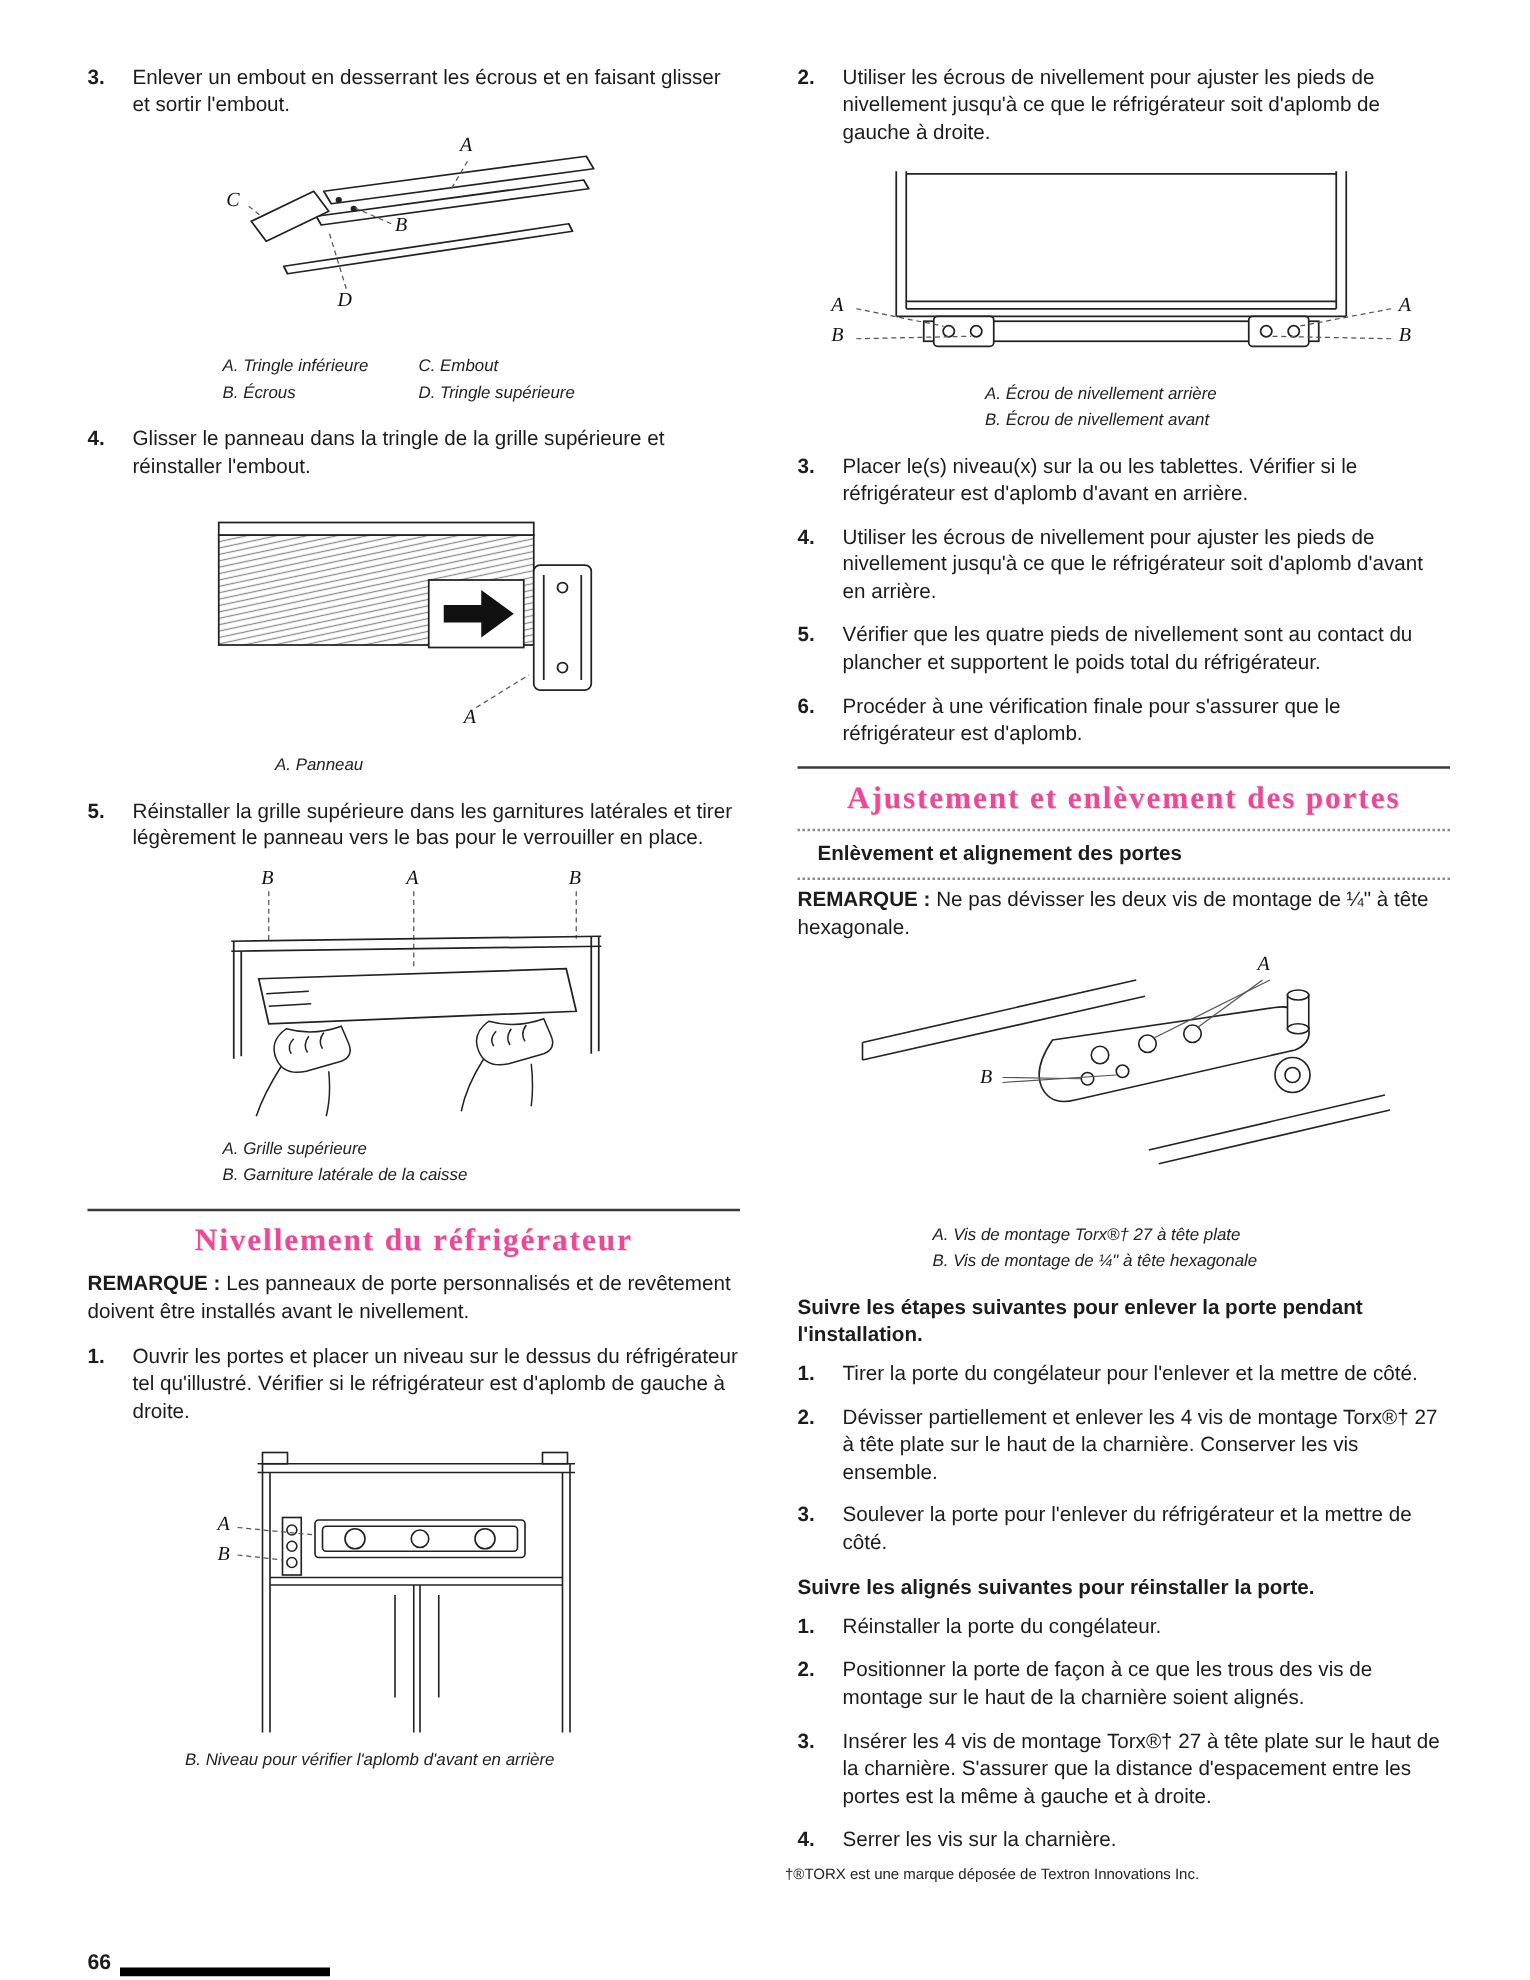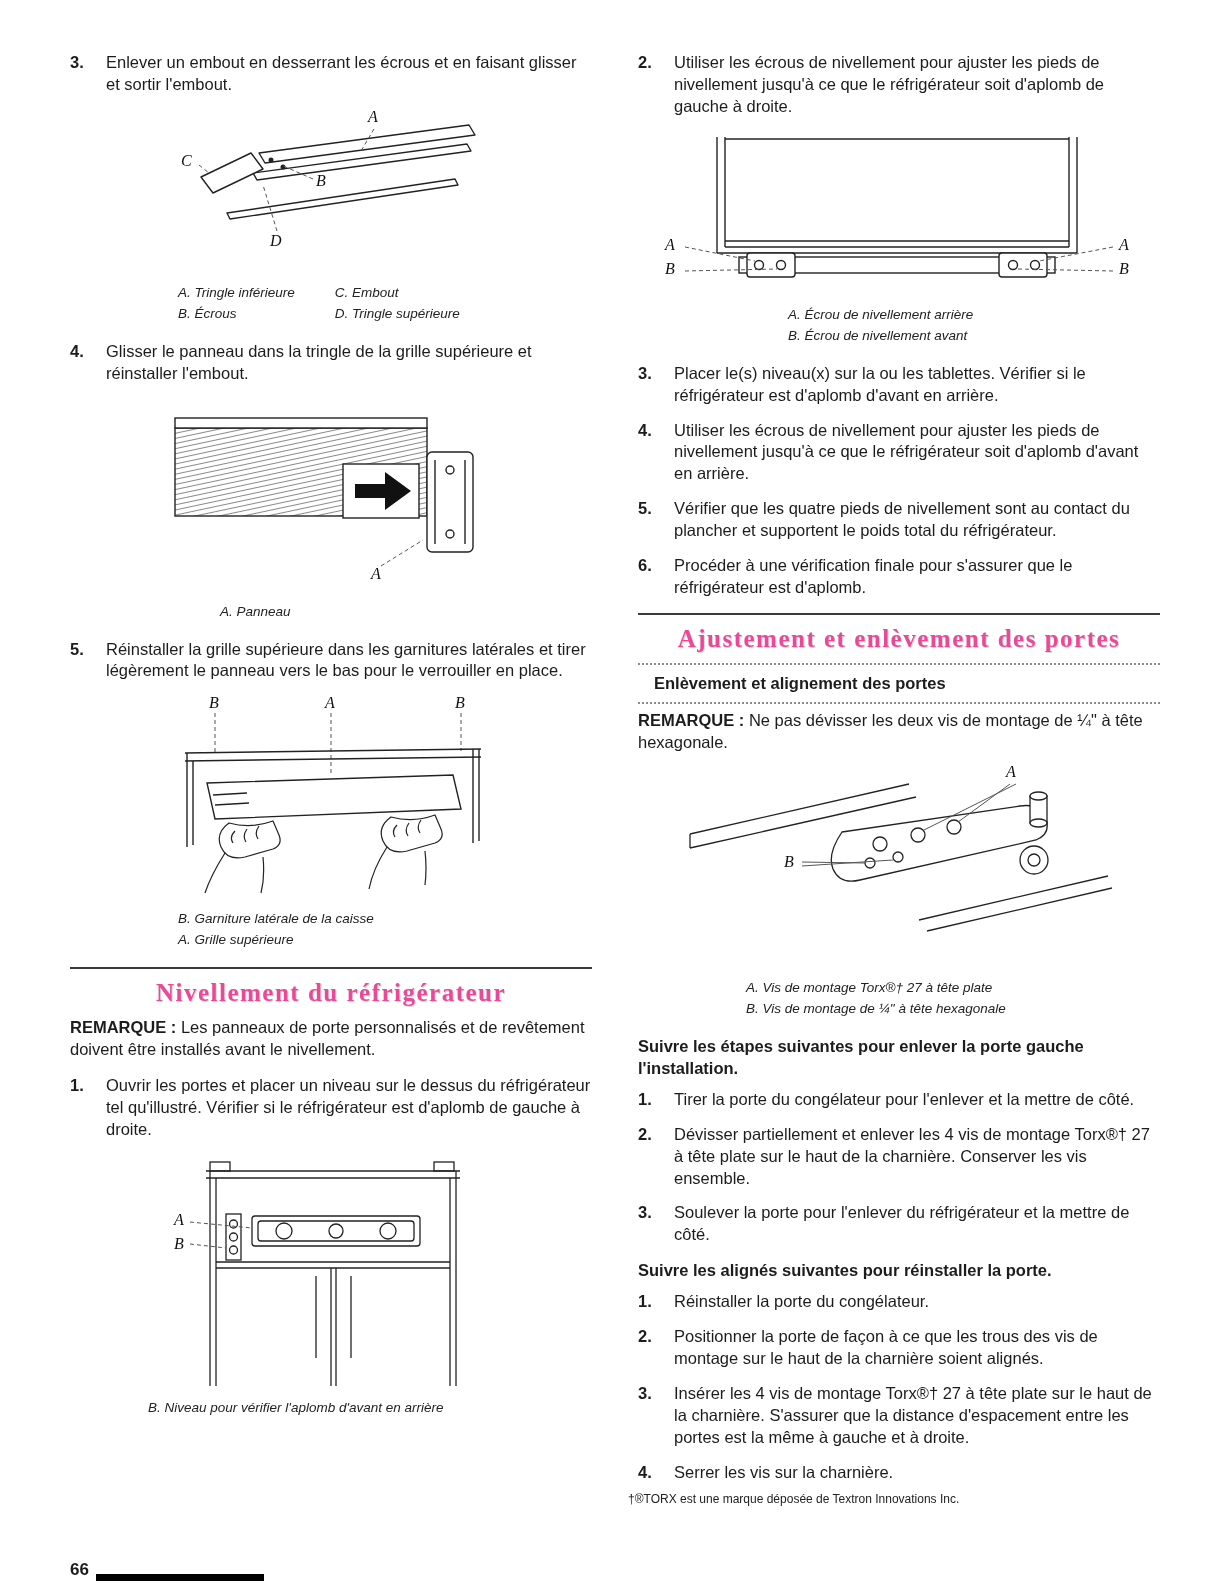--- a/index.html
+++ b/index.html
@@ -154,8 +154,8 @@
         <span class="callout" style="left:304px;top:0px">B</span>
       </div>
       <div class="caption">
+        <div>A. Grille supérieure</div>
         <div>B. Garniture latérale de la caisse</div>
-        <div>A. Grille supérieure</div>
       </div>
 
       <div class="rule"></div>

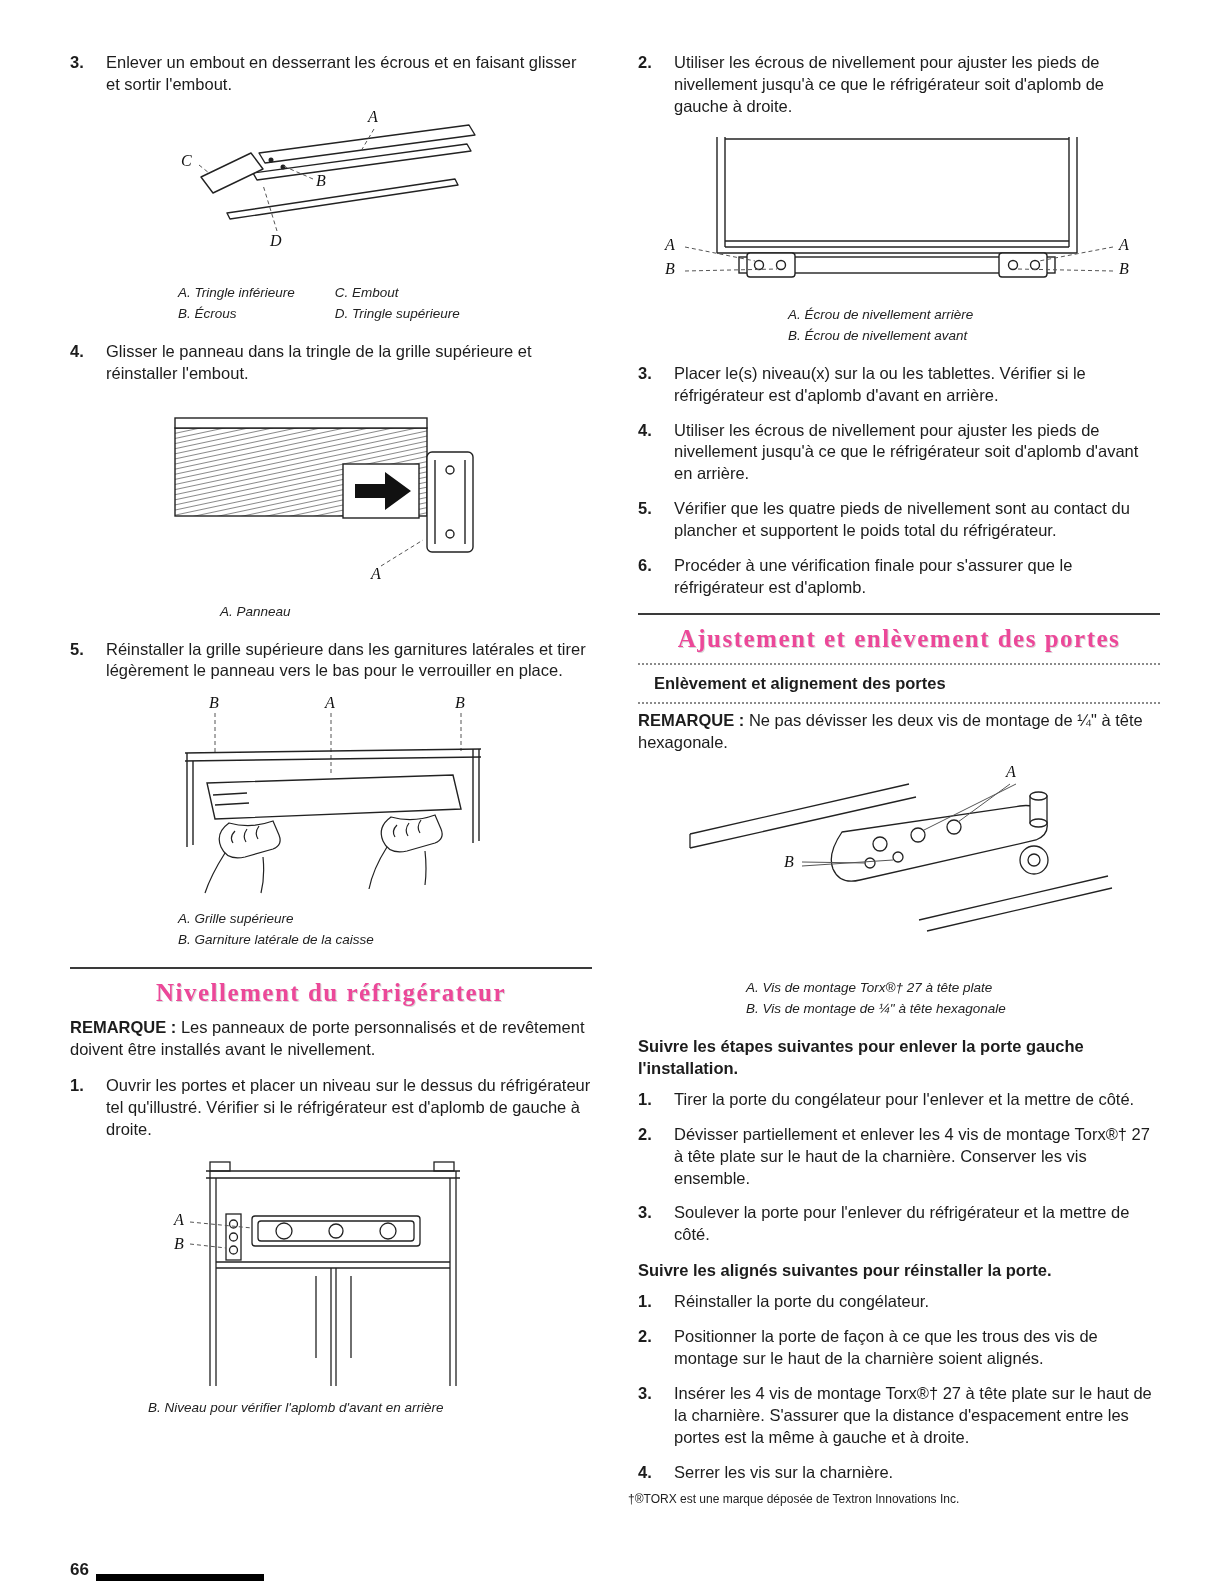--- a/index.html
+++ b/index.html
@@ -312,7 +312,7 @@
         <div>B. Vis de montage de ¼" à tête hexagonale</div>
       </div>
 
-      <div class="bold-head">Suivre les étapes suivantes pour enlever la porte gauche l'installation.</div>
+      <div class="bold-head">Suivre les étapes suivantes pour enlever la porte pendant l'installation.</div>
       <div class="step">
         <span class="num">1.</span>
         <span class="txt">Tirer la porte du congélateur pour l'enlever et la mettre de côté.</span>

